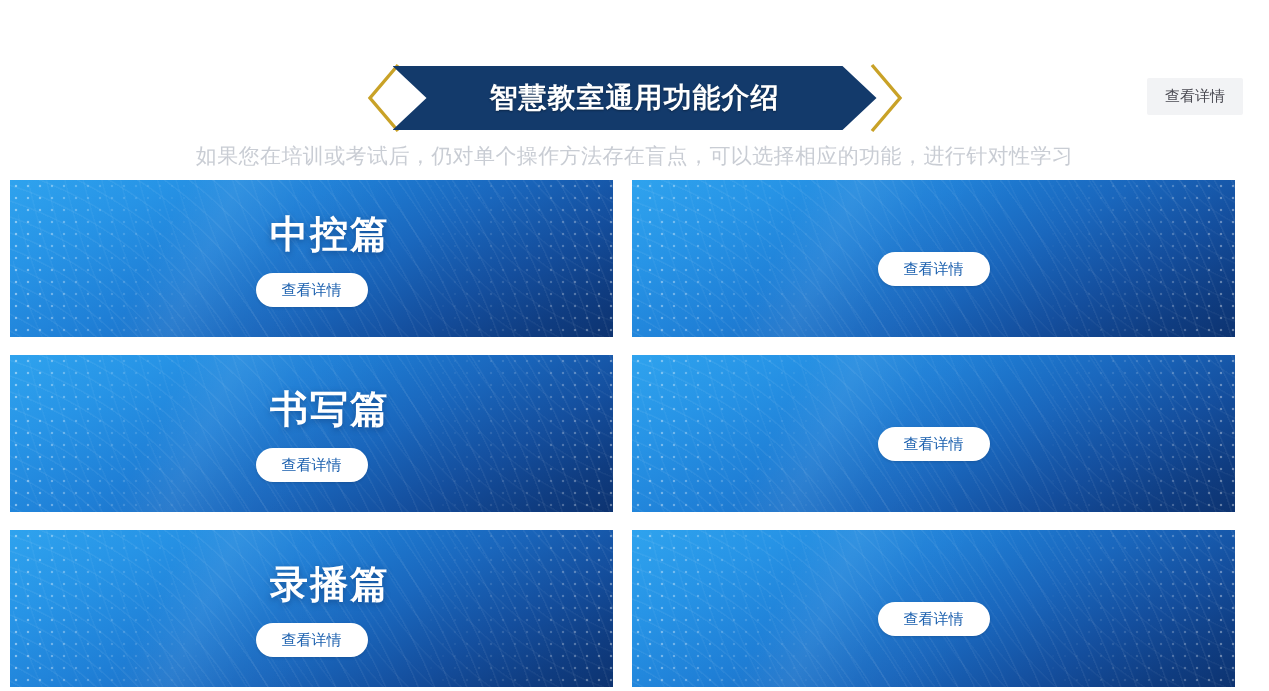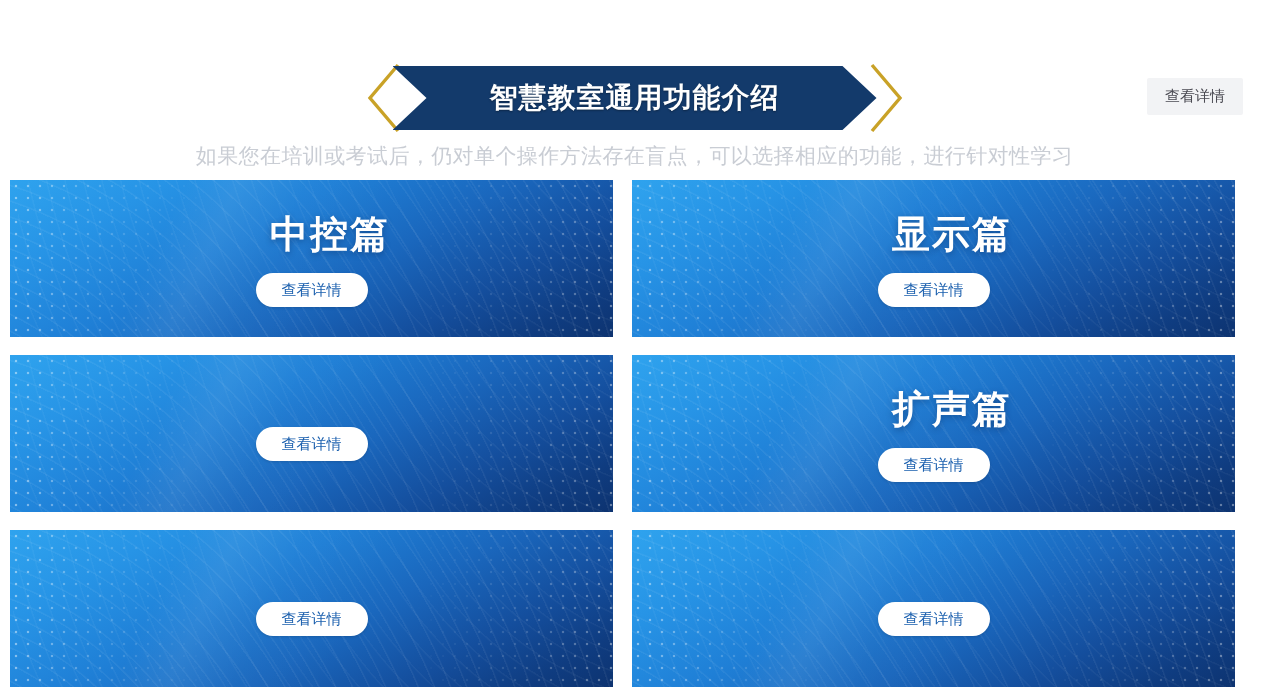--- a/index.html
+++ b/index.html
@@ -276,7 +276,6 @@
     <div class="dots-r"></div>
     <div class="sheen"></div>
     <div class="card-inner">
-      <div class="card-title">显示篇</div>
       <button class="card-btn">查看详情</button>
     </div>
   </div>

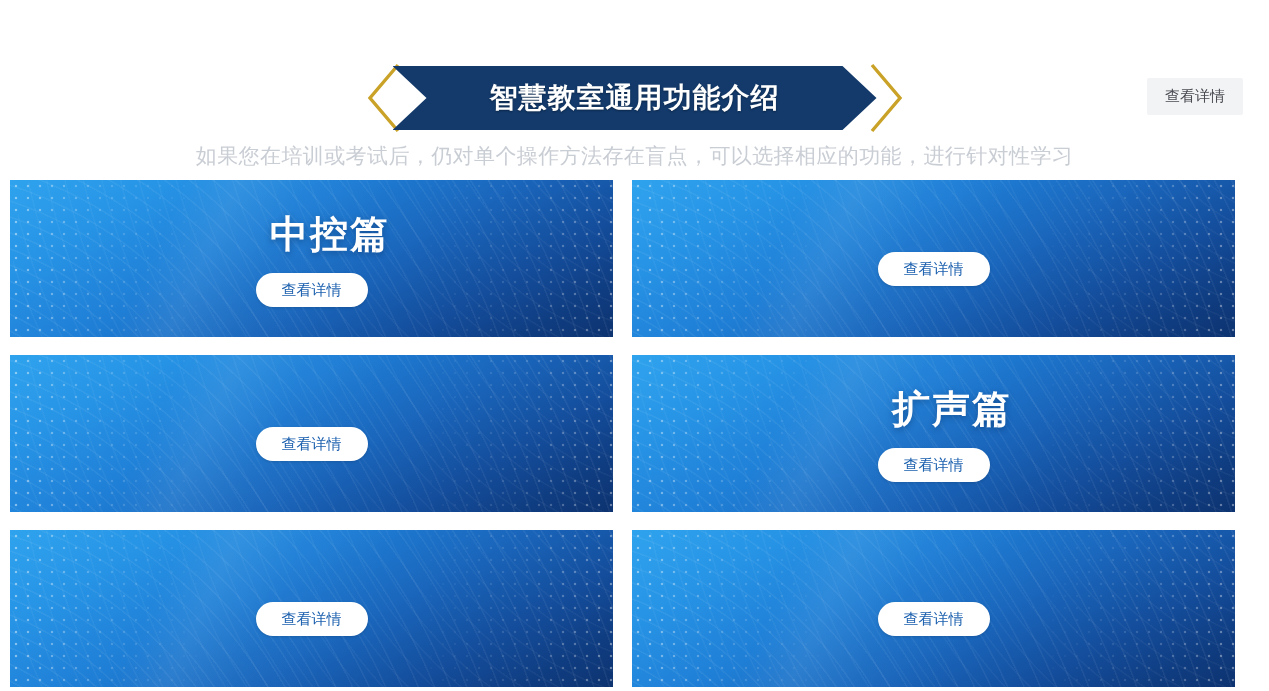--- a/index.html
+++ b/index.html
@@ -287,6 +287,7 @@
     <div class="dots-r"></div>
     <div class="sheen"></div>
     <div class="card-inner">
+      <div class="card-title">书写篇</div>
       <button class="card-btn">查看详情</button>
     </div>
   </div>

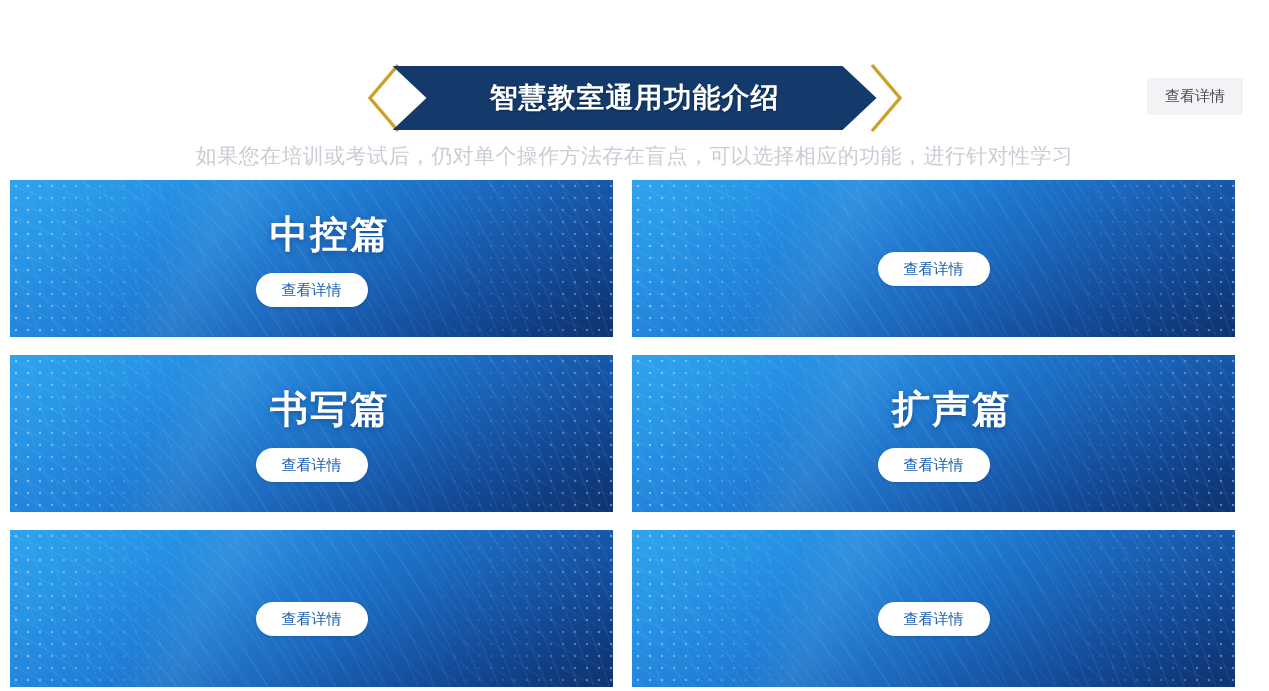--- a/index.html
+++ b/index.html
@@ -299,7 +299,6 @@
     <div class="dots-r"></div>
     <div class="sheen"></div>
     <div class="card-inner">
-      <div class="card-title">扩声篇</div>
       <button class="card-btn">查看详情</button>
     </div>
   </div>

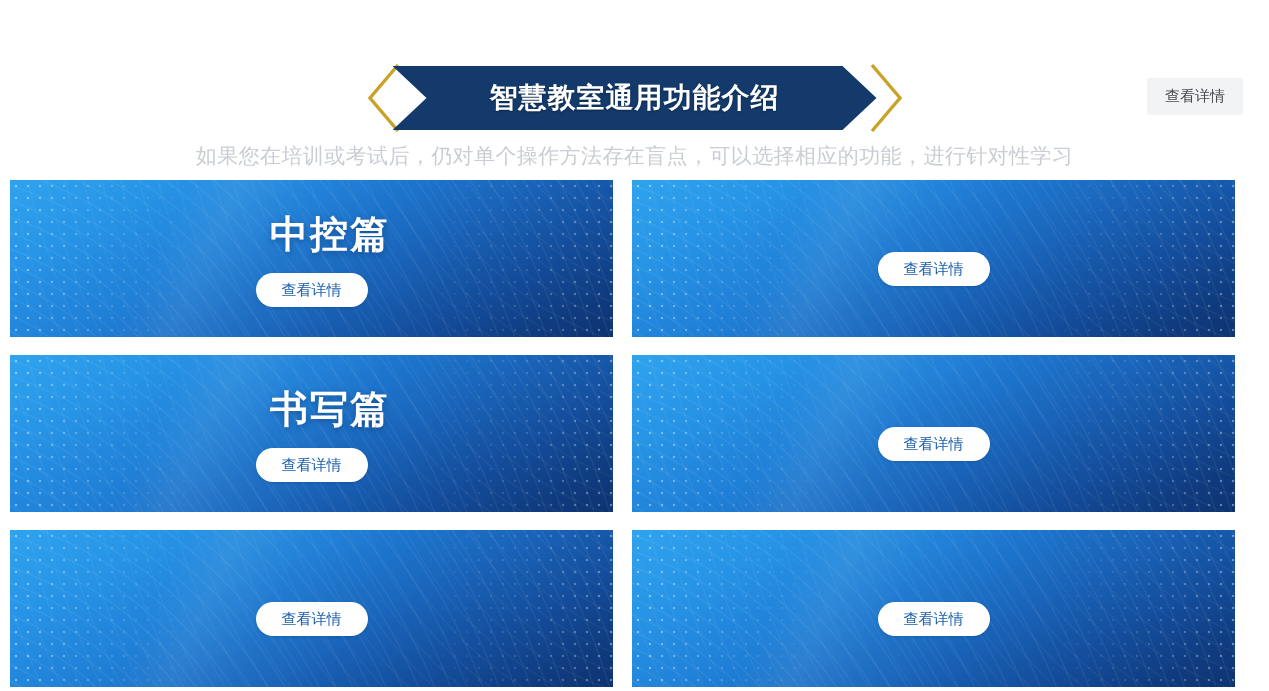--- a/index.html
+++ b/index.html
@@ -310,6 +310,7 @@
     <div class="dots-r"></div>
     <div class="sheen"></div>
     <div class="card-inner">
+      <div class="card-title">录播篇</div>
       <button class="card-btn">查看详情</button>
     </div>
   </div>

